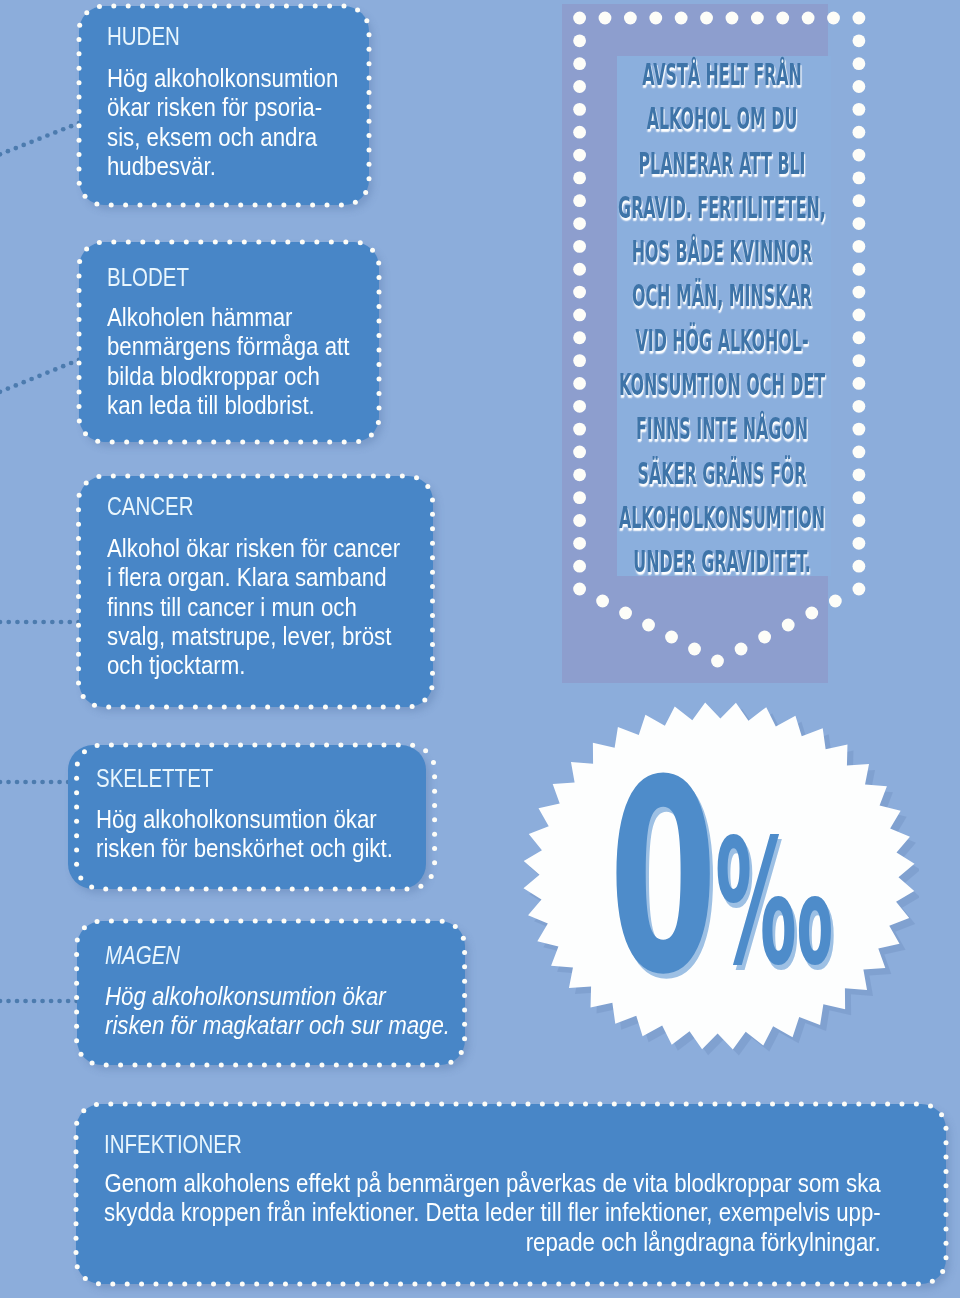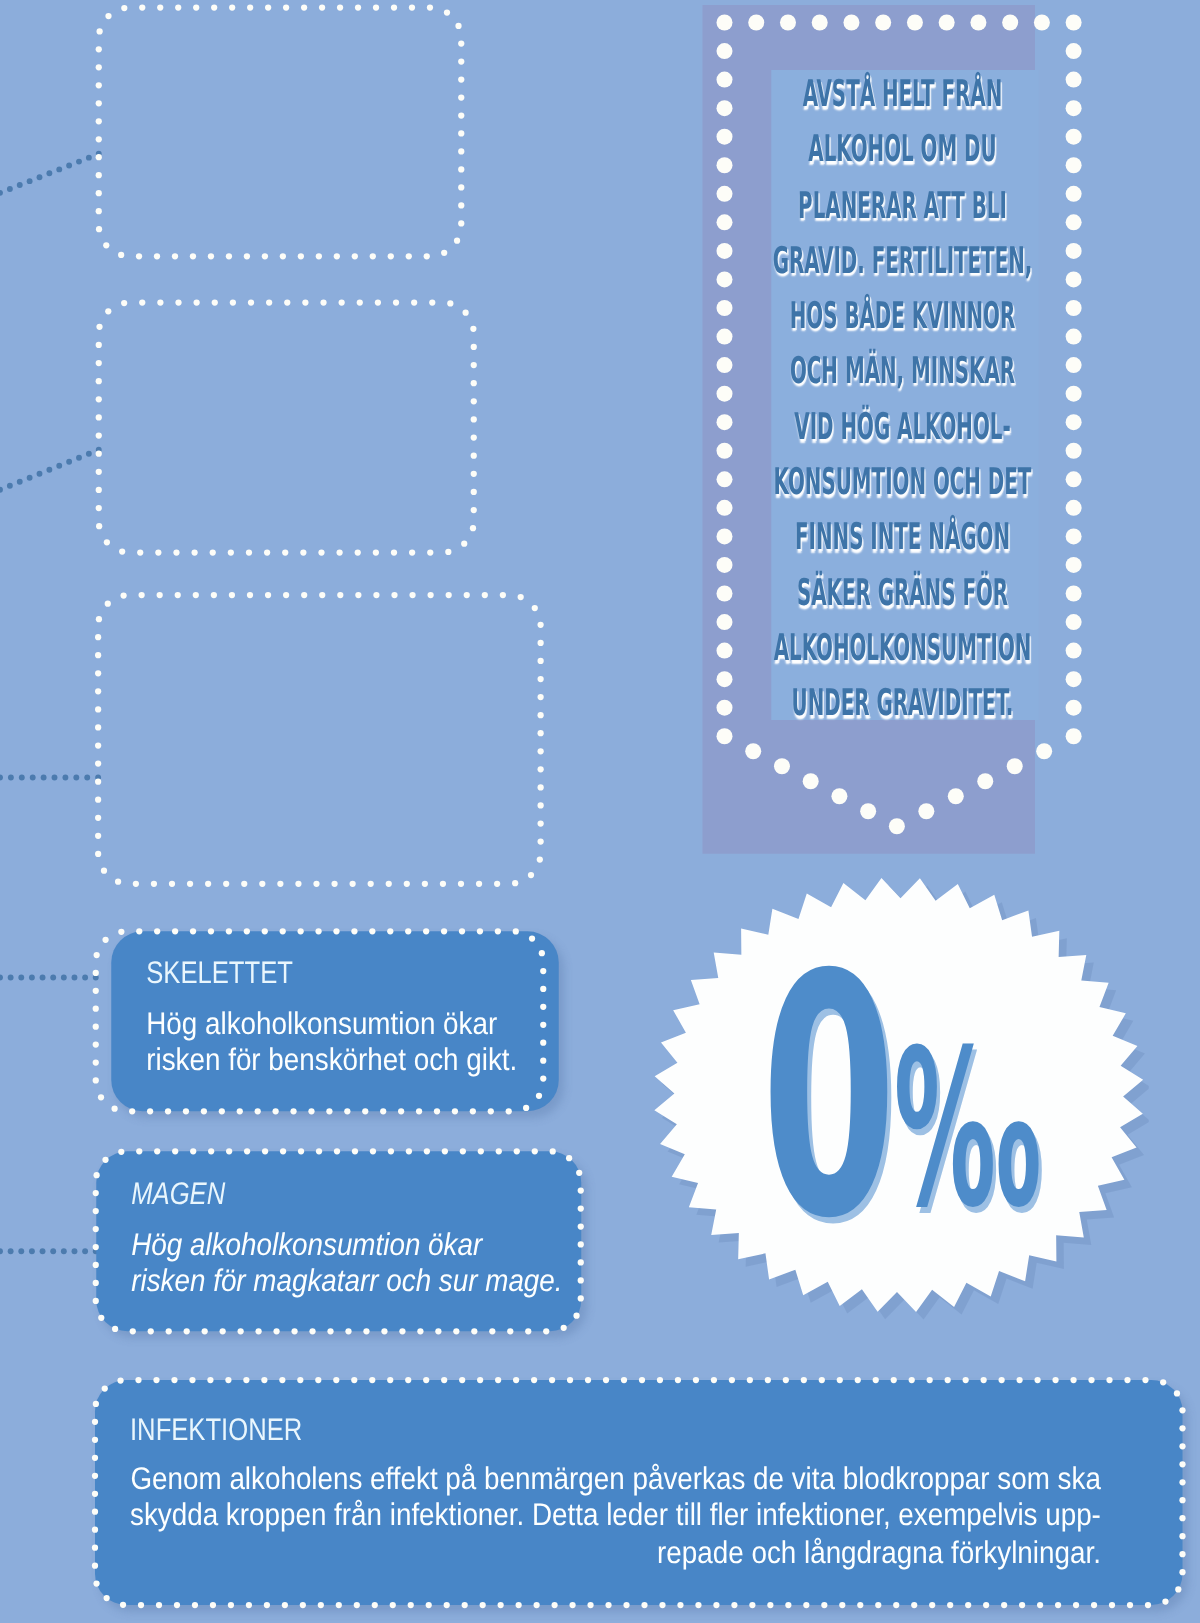--- a/index.html
+++ b/index.html
@@ -138,6 +138,15 @@
       <circle cx="76.60" cy="1001.00" r="2.35" fill="#4C7BAE"></circle>
     </svg>
 
+  <div class="card" id="card-huden" style="left:79px;top:6px;width:290px;height:199px;">
+    <div class="ttl" style="position:absolute;left:28px;top:18px;">HUDEN</div>
+    <div class="body" style="position:absolute;left:28px;top:58px;">
+        <span>Hög alkoholkonsumtion</span>
+        <span>ökar risken för psoria-</span>
+        <span>sis, eksem och andra</span>
+        <span>hudbesvär.</span>
+      </div>
+  </div>
 
 
 

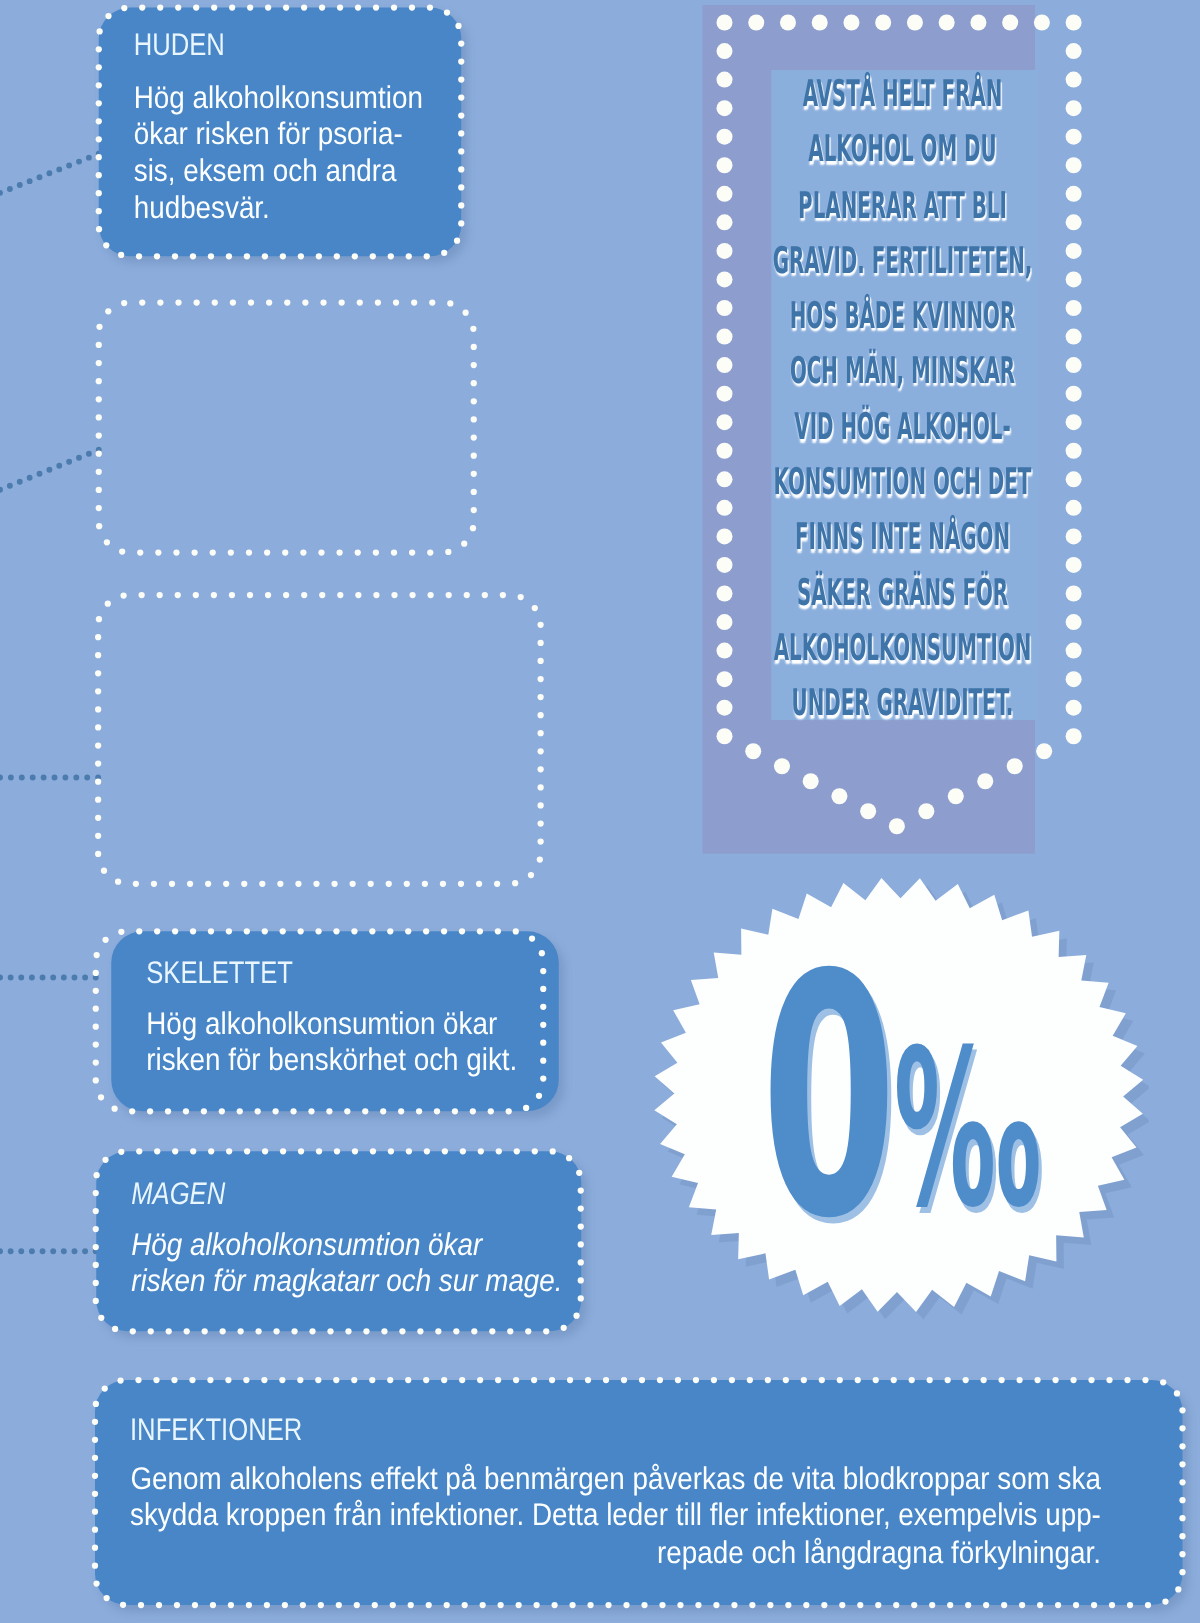--- a/index.html
+++ b/index.html
@@ -148,6 +148,15 @@
       </div>
   </div>
 
+  <div class="card" id="card-blodet" style="left:79px;top:242px;width:300px;height:200px;">
+    <div class="ttl" style="position:absolute;left:28px;top:23px;">BLODET</div>
+    <div class="body" style="position:absolute;left:28px;top:61px;">
+        <span>Alkoholen hämmar</span>
+        <span>benmärgens förmåga att</span>
+        <span>bilda blodkroppar och</span>
+        <span>kan leda till blodbrist.</span>
+      </div>
+  </div>
 
 
   <div class="card" id="card-skelettet" style="left:89px;top:745px;width:358px;height:144px;">

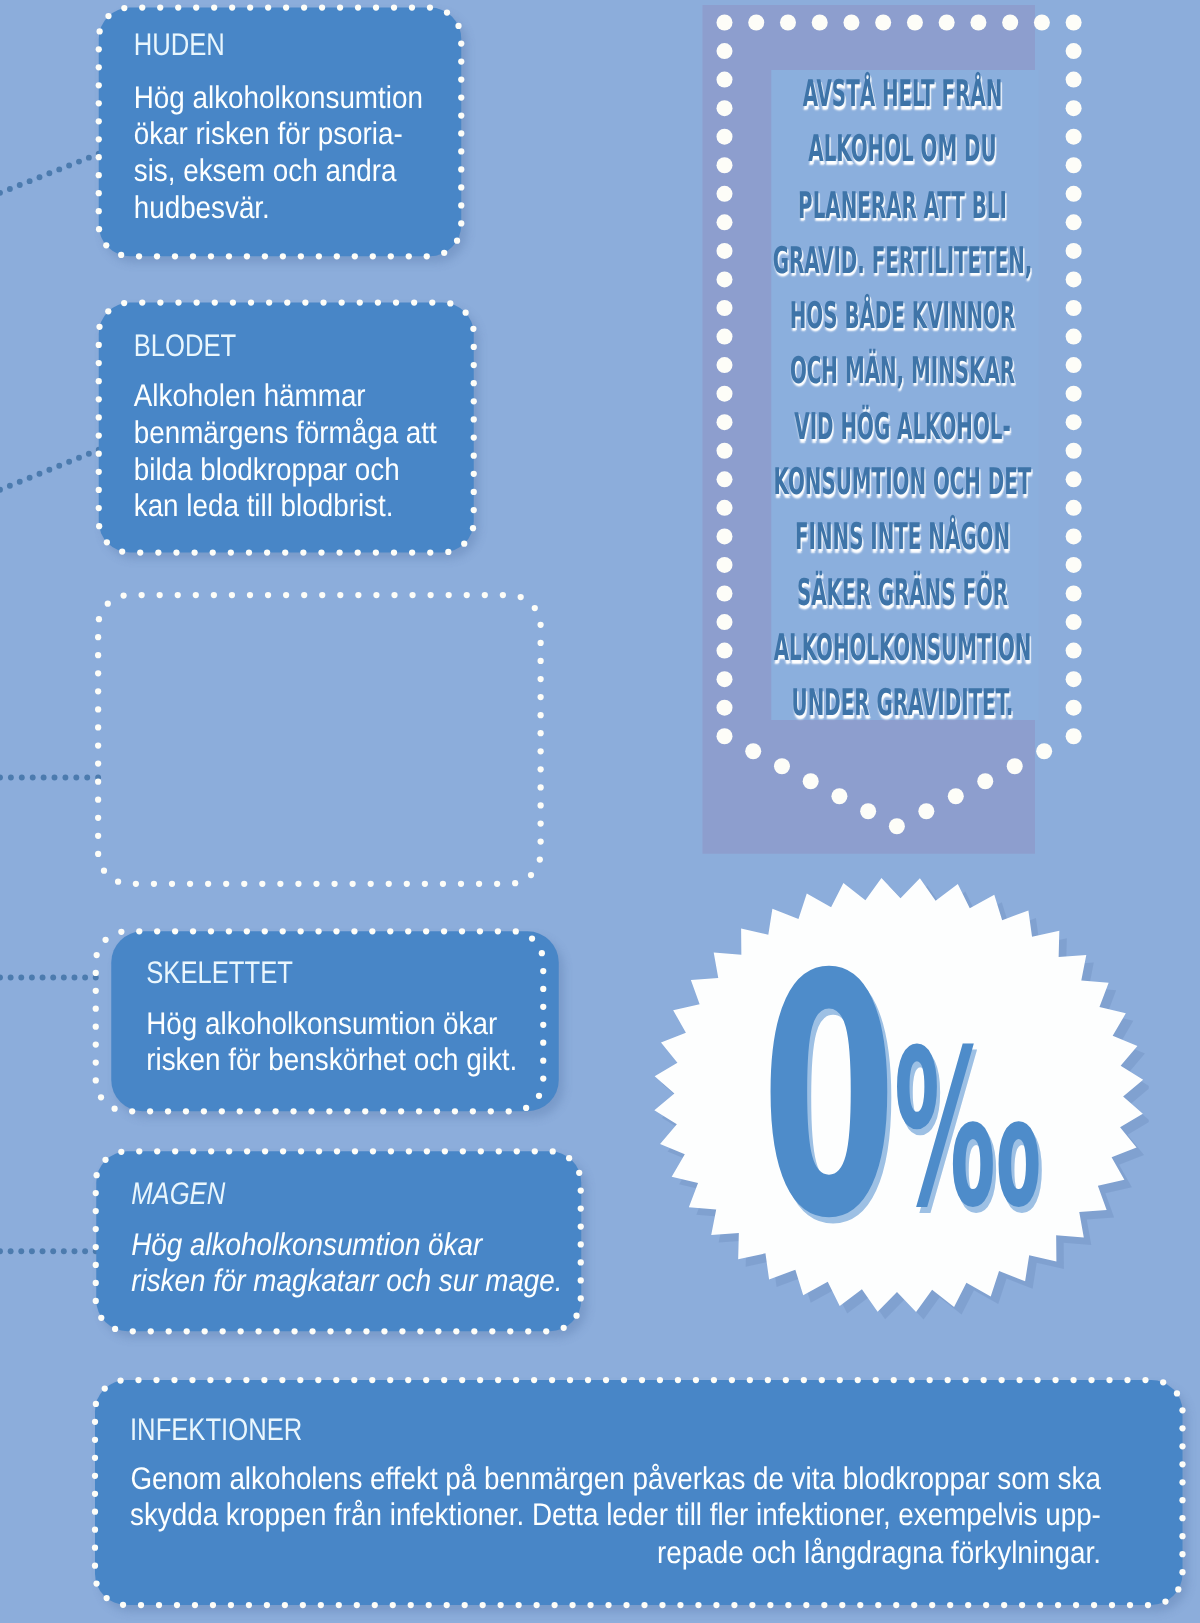--- a/index.html
+++ b/index.html
@@ -158,6 +158,16 @@
       </div>
   </div>
 
+  <div class="card" id="card-cancer" style="left:78.5px;top:476px;width:354px;height:231px;">
+    <div class="ttl" style="position:absolute;left:28px;top:18px;">CANCER</div>
+    <div class="body" style="position:absolute;left:28px;top:58px;">
+        <span>Alkohol ökar risken för cancer</span>
+        <span>i flera organ. Klara samband</span>
+        <span>finns till cancer i mun och</span>
+        <span>svalg, matstrupe, lever, bröst</span>
+        <span>och tjocktarm.</span>
+      </div>
+  </div>
 
   <div class="card" id="card-skelettet" style="left:89px;top:745px;width:358px;height:144px;">
     <div class="ttl" style="position:absolute;left:28px;top:21px;">SKELETTET</div>

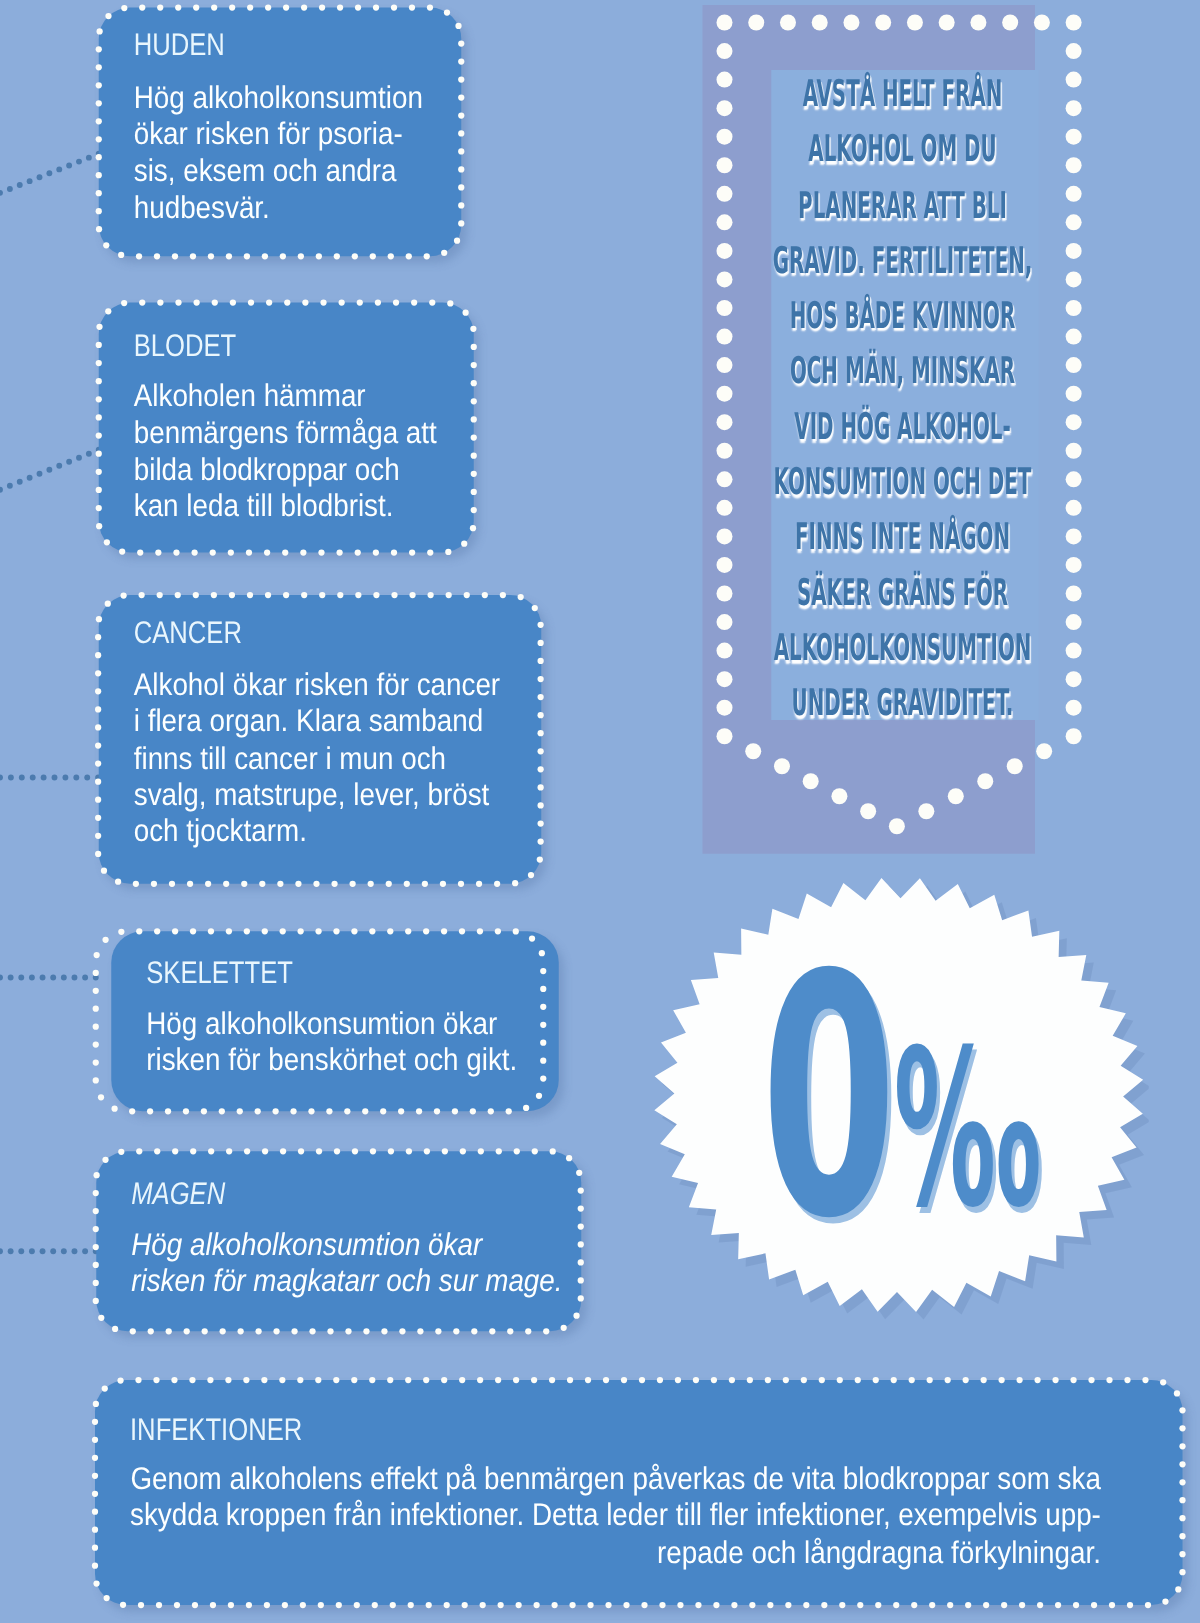--- a/index.html
+++ b/index.html
@@ -169,7 +169,7 @@
       </div>
   </div>
 
-  <div class="card" id="card-skelettet" style="left:89px;top:745px;width:358px;height:144px;">
+  <div class="card" id="card-skelettet" style="left:68px;top:745px;width:358px;height:144px;">
     <div class="ttl" style="position:absolute;left:28px;top:21px;">SKELETTET</div>
     <div class="body" style="position:absolute;left:28px;top:60px;">
         <span>Hög alkoholkonsumtion ökar</span>

